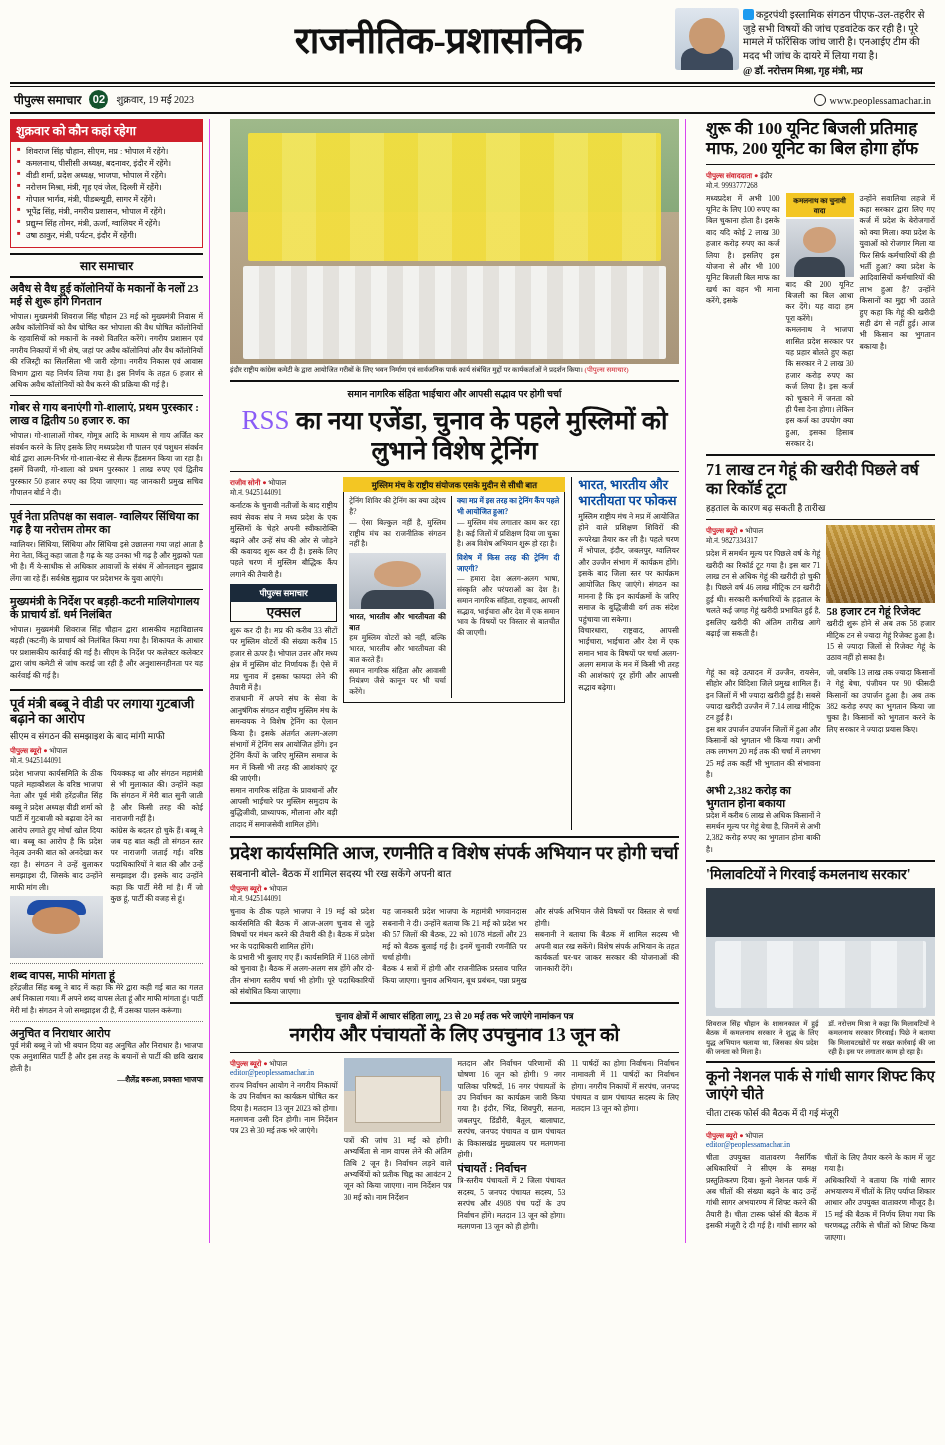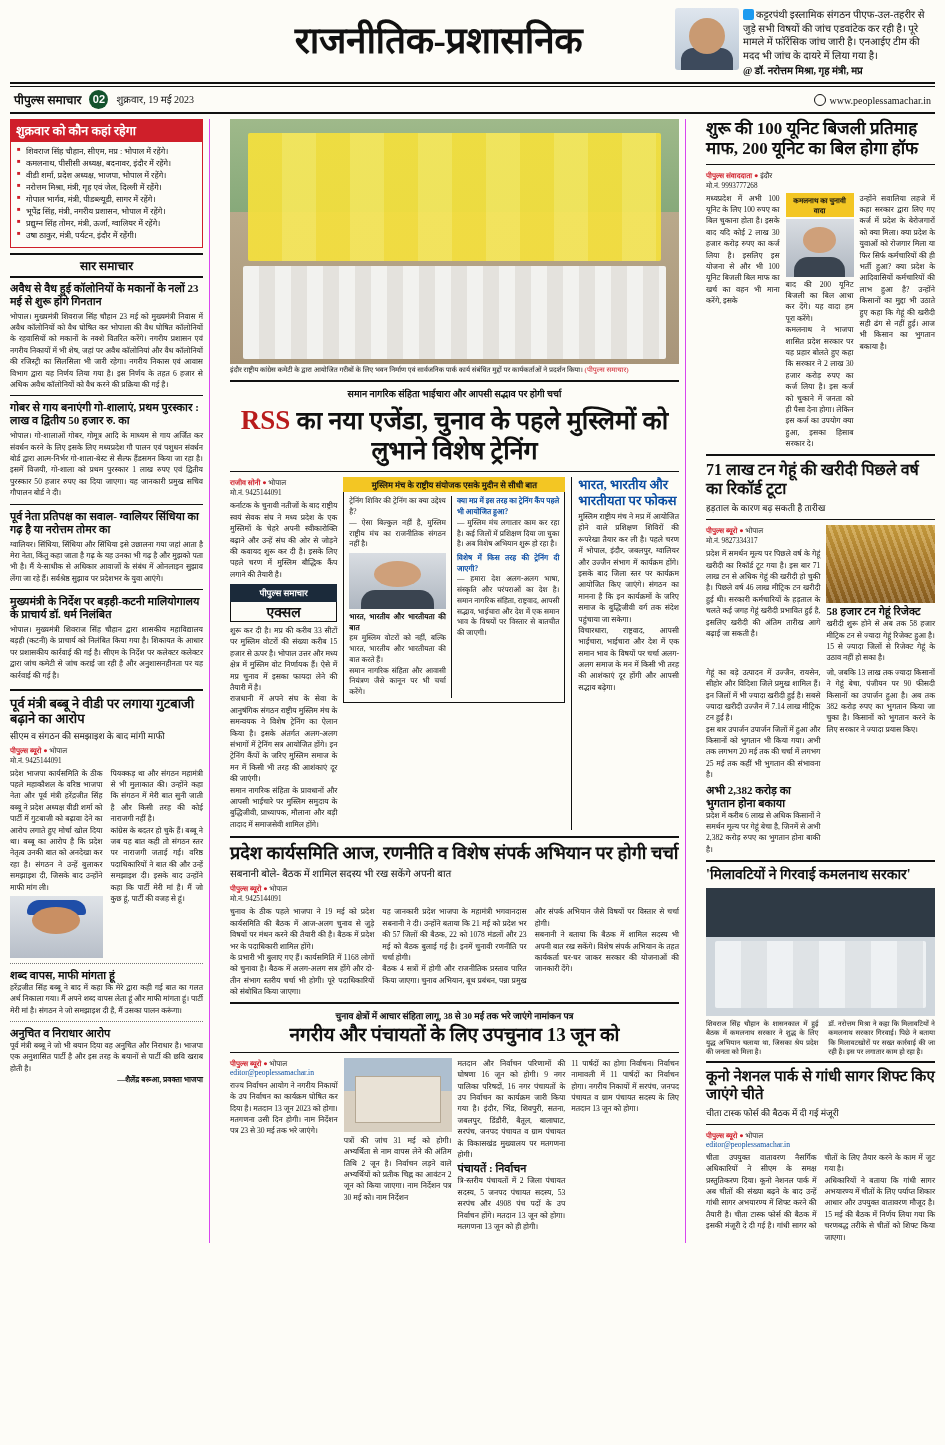--- a/index.html
+++ b/index.html
@@ -94,7 +94,7 @@
   .qbox { border:1px solid #111; padding:4px 5px; }
   .q { color:#0b4da2; font-weight:bold; }
   .a { }
-  .rss { color:#b91c1c; font-family:"Liberation Serif",serif; font-weight:bold; }
+  .rss { color:#8b5cf6; font-family:"Liberation Serif",serif; font-weight:normal; }
   .center{ text-align:center; }
   .small7 { font-size:7.4px; font-family:"Liberation Serif",serif; line-height:1.45; text-align:justify;}
   .mailline{ font-family:"Liberation Serif",serif; font-size:7.6px; }

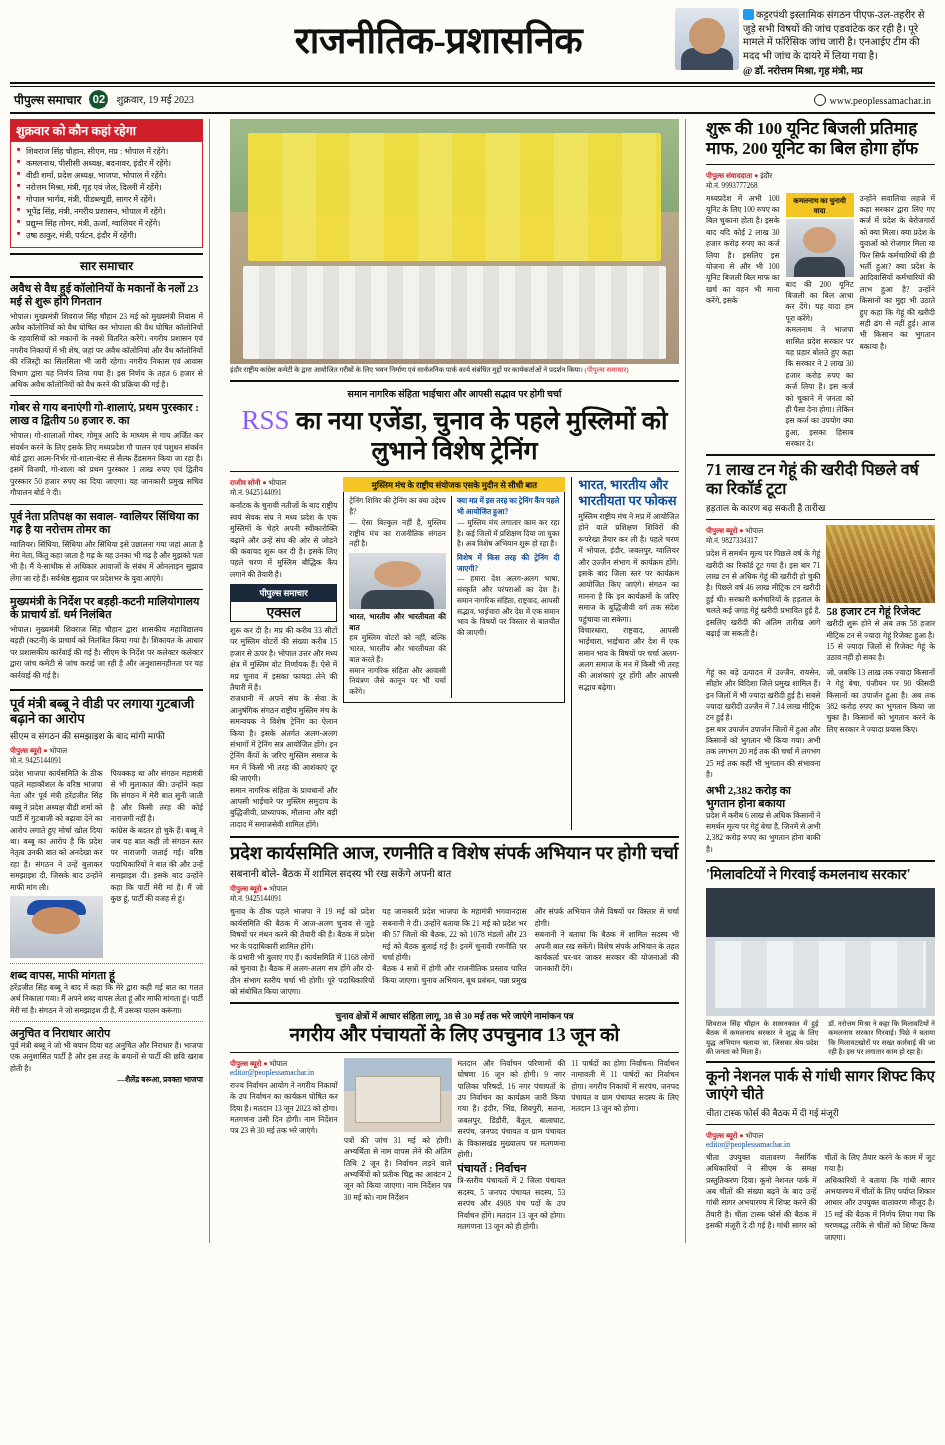--- a/index.html
+++ b/index.html
@@ -271,7 +271,7 @@
       </div>
 
       <div class="hrule thick" style="margin-top:5px"></div>
-      <div class="kicker" style="font-size:9px">चुनाव क्षेत्रों में आचार संहिता लागू, 38 से 30 मई तक भरे जाएंगे नामांकन पत्र</div>
+      <div class="kicker" style="font-size:9px">चुनाव क्षेत्रों में आचार संहिता लागू, 23 से 20 मई तक भरे जाएंगे नामांकन पत्र</div>
       <div class="hl" style="font-size:19px;text-align:center;margin-top:2px">नगरीय और पंचायतों के लिए उपचुनाव 13 जून को</div>
       <div class="hrule"></div>
       <div style="display:flex;gap:6px;margin-top:3px">

